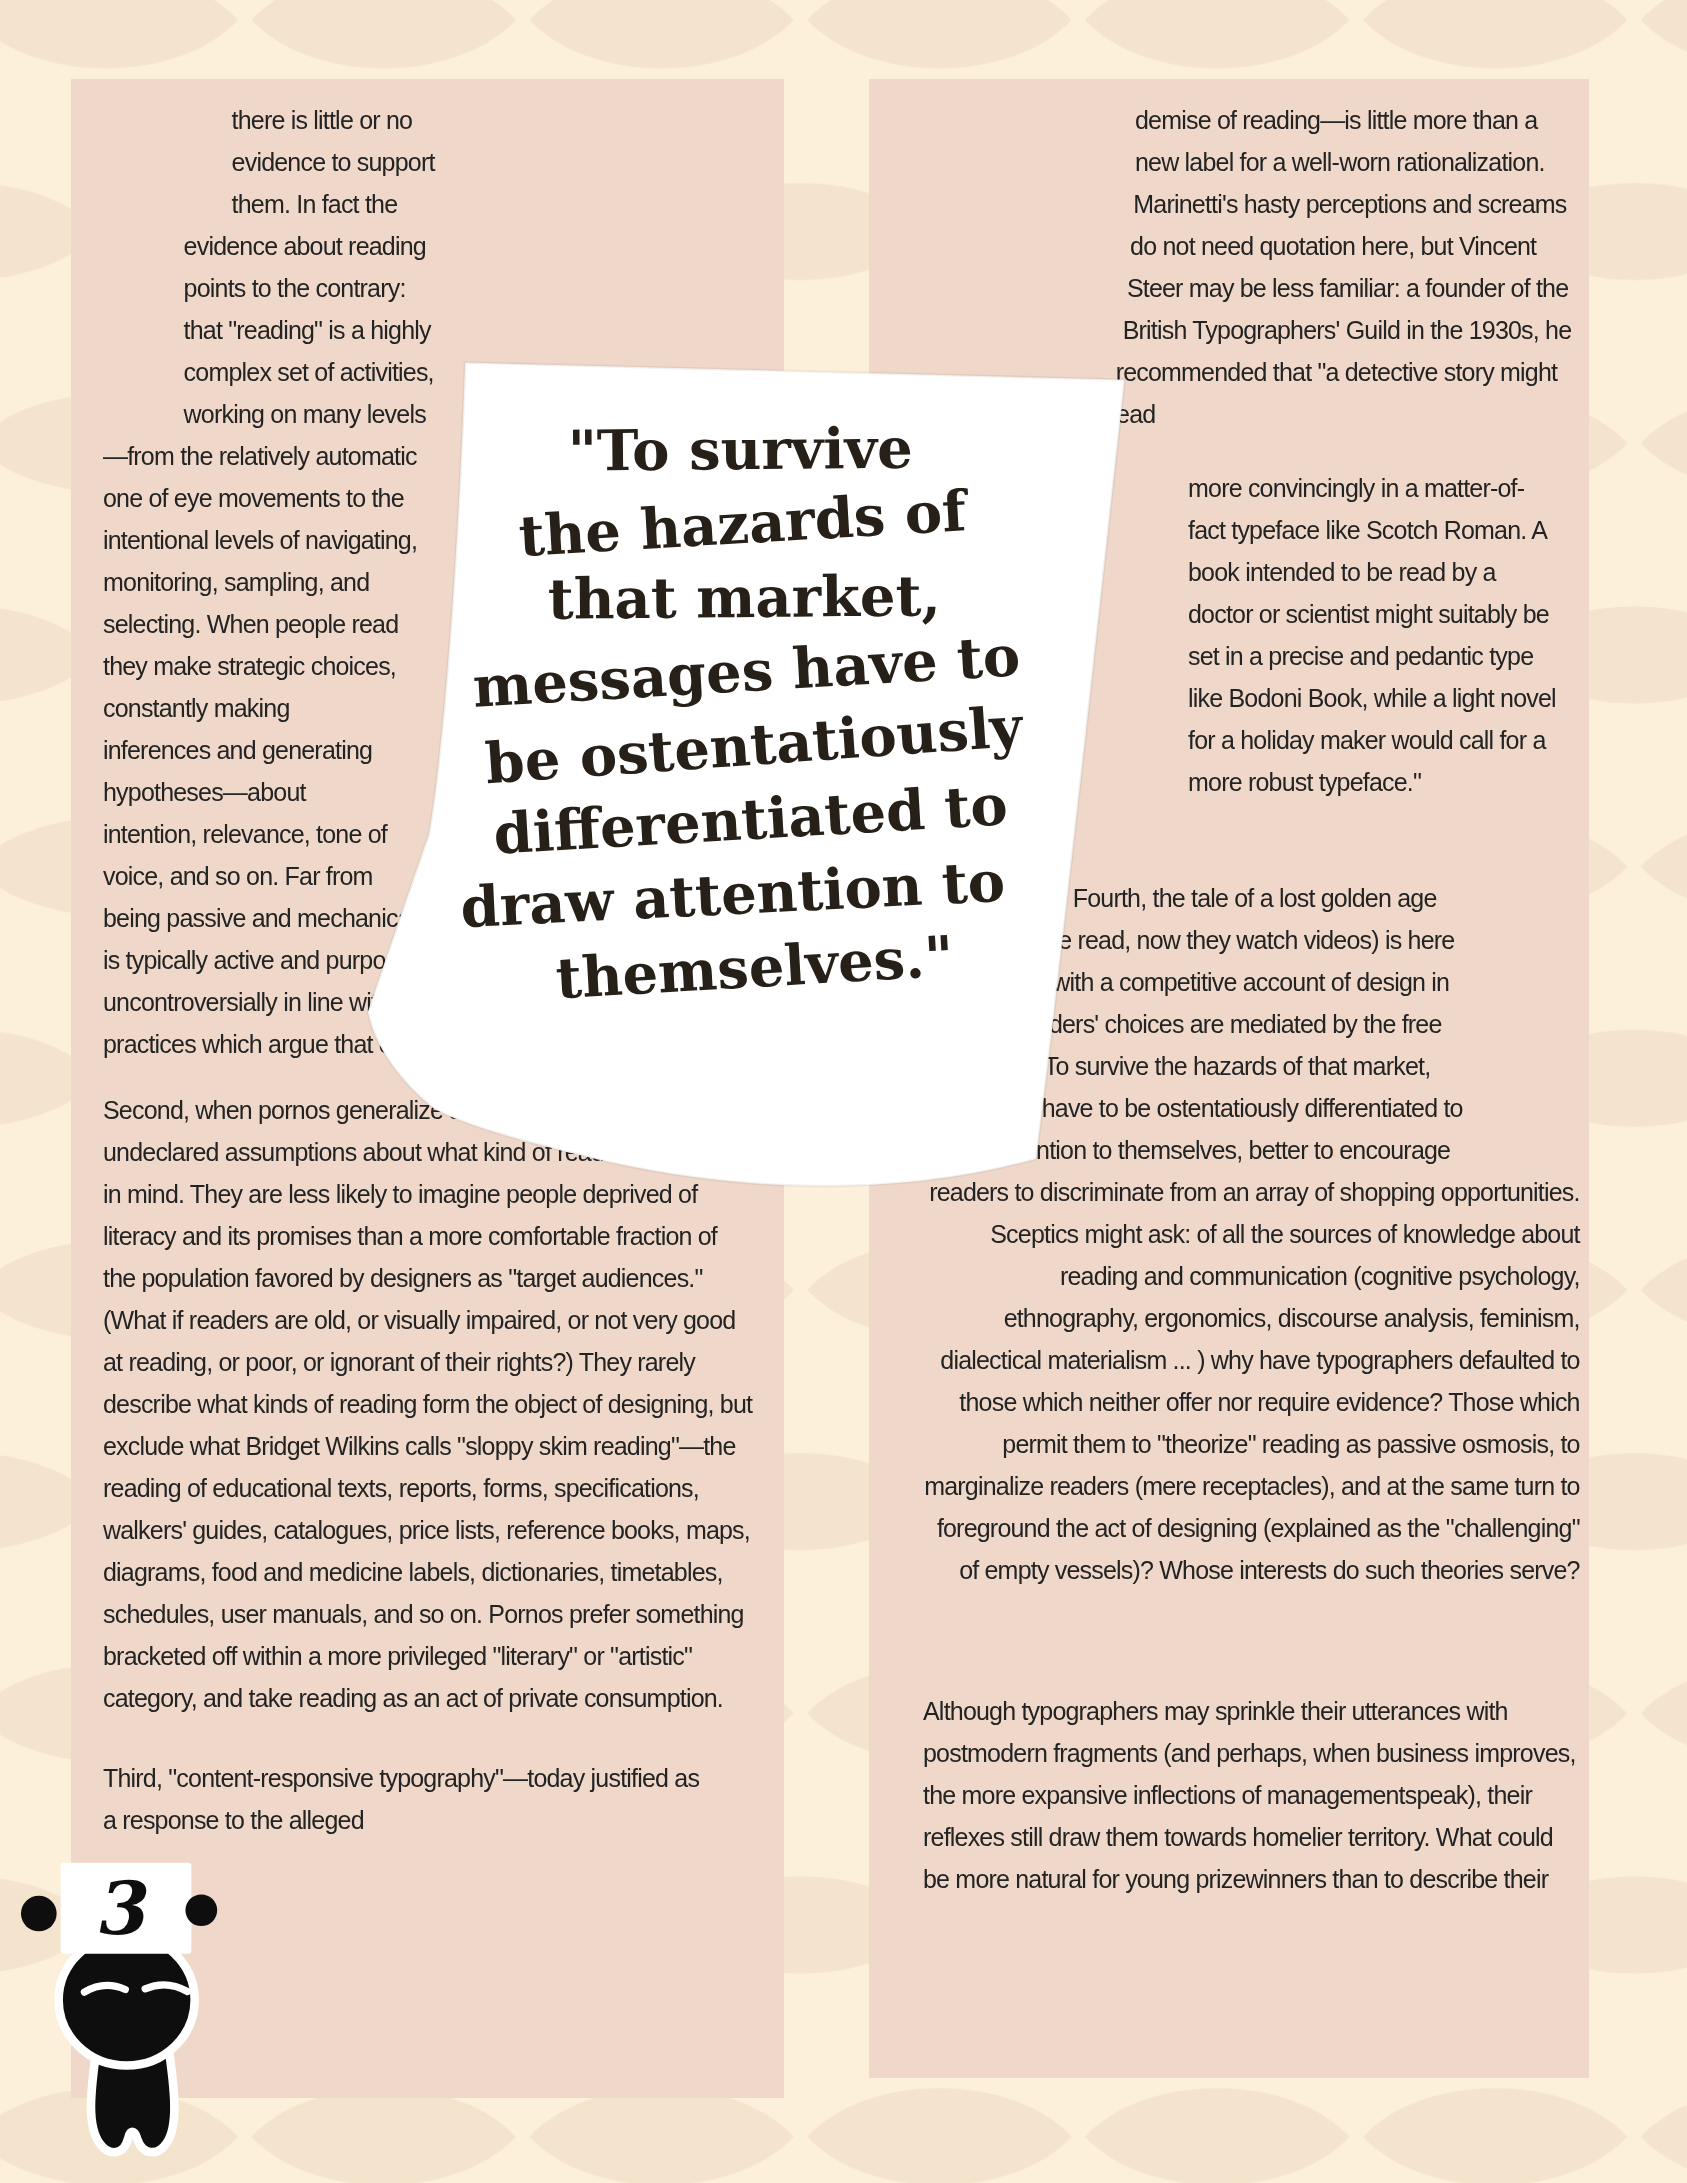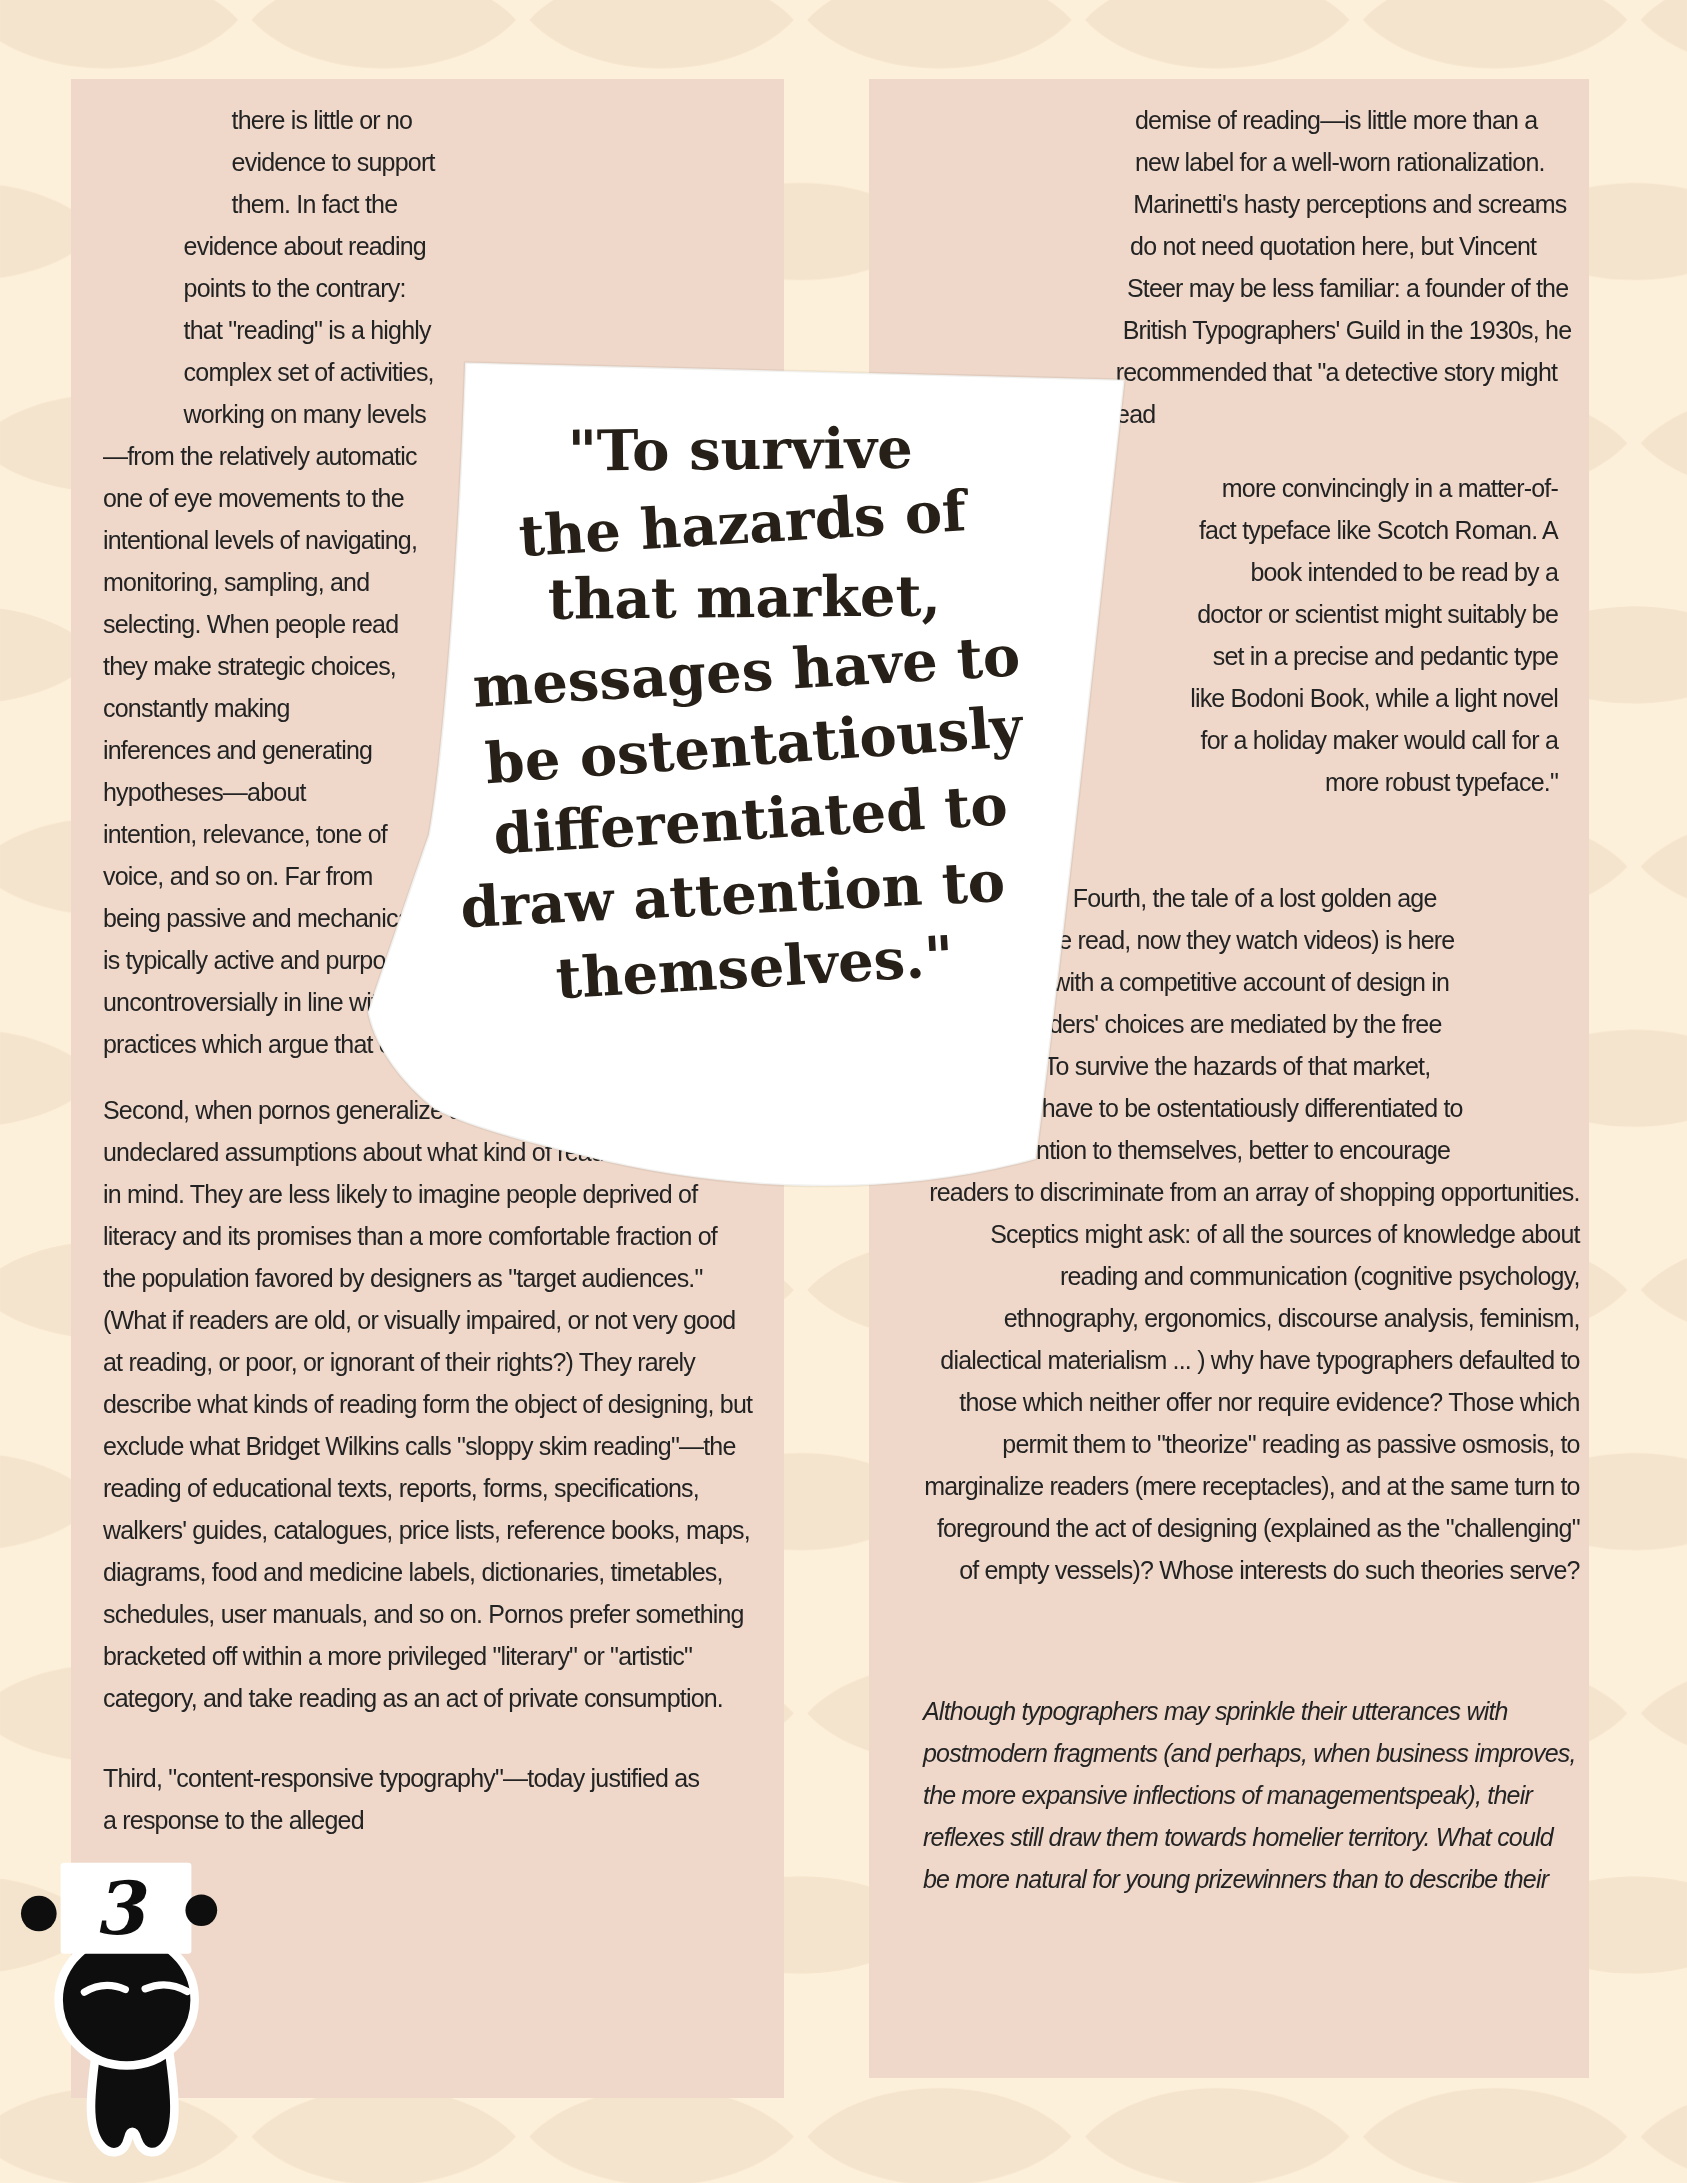--- a/index.html
+++ b/index.html
@@ -41,7 +41,7 @@
 
   .pL2{margin-top:24px !important;}
   .pL3{margin-top:38px !important;margin-right:53px !important;}
-  .pR2{margin-top:32px !important;margin-left:265px !important;width:370px;text-align:right;}
+  .pR2{margin-top:32px !important;margin-left:265px !important;width:370px;text-align:left;}
   .pR3a{margin-top:74px !important;margin-right:112px !important;text-align:center;}
   .pR3b{text-align:right;}
   .pR4{margin-top:99px !important;text-align:left;font-style:italic;}

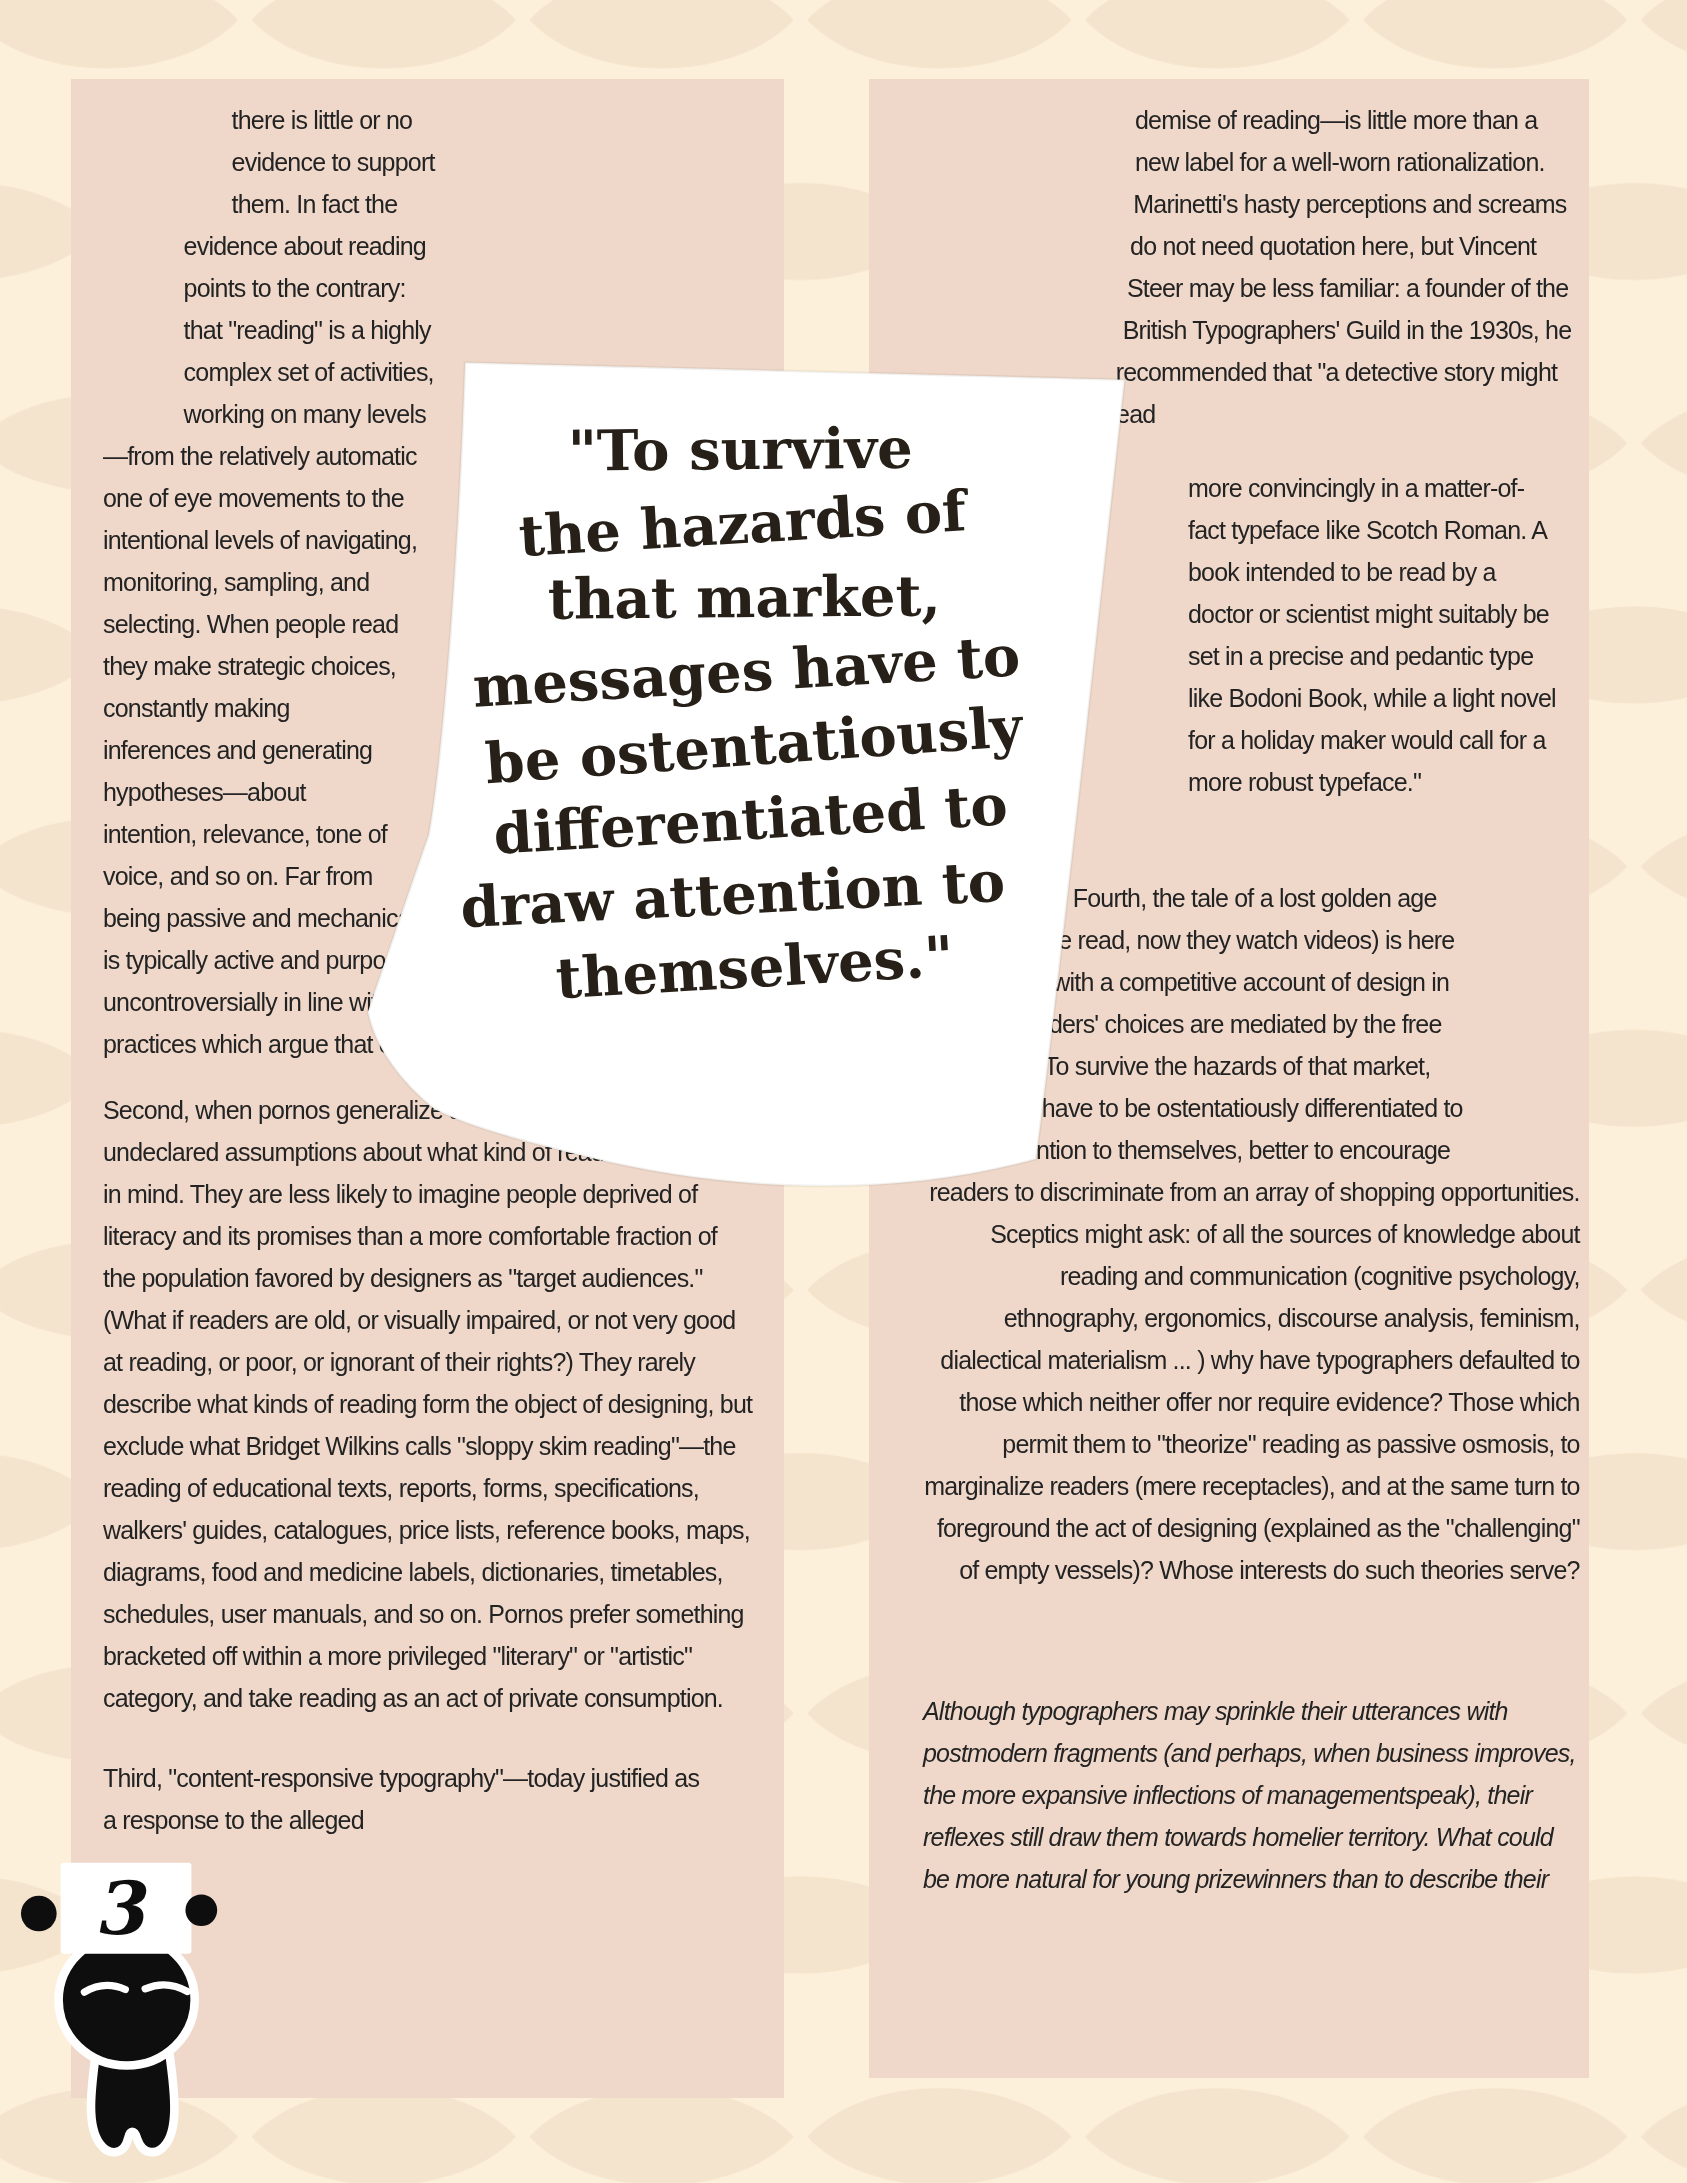--- a/index.html
+++ b/index.html
@@ -44,7 +44,7 @@
   .pR2{margin-top:32px !important;margin-left:265px !important;width:370px;text-align:left;}
   .pR3a{margin-top:74px !important;margin-right:112px !important;text-align:center;}
   .pR3b{text-align:right;}
-  .pR4{margin-top:99px !important;text-align:left;font-style:italic;}
+  .pR4{margin-top:99px !important;text-align:left;}
 
   .bubble-layer{position:absolute;inset:0;z-index:2;pointer-events:none;}
 

